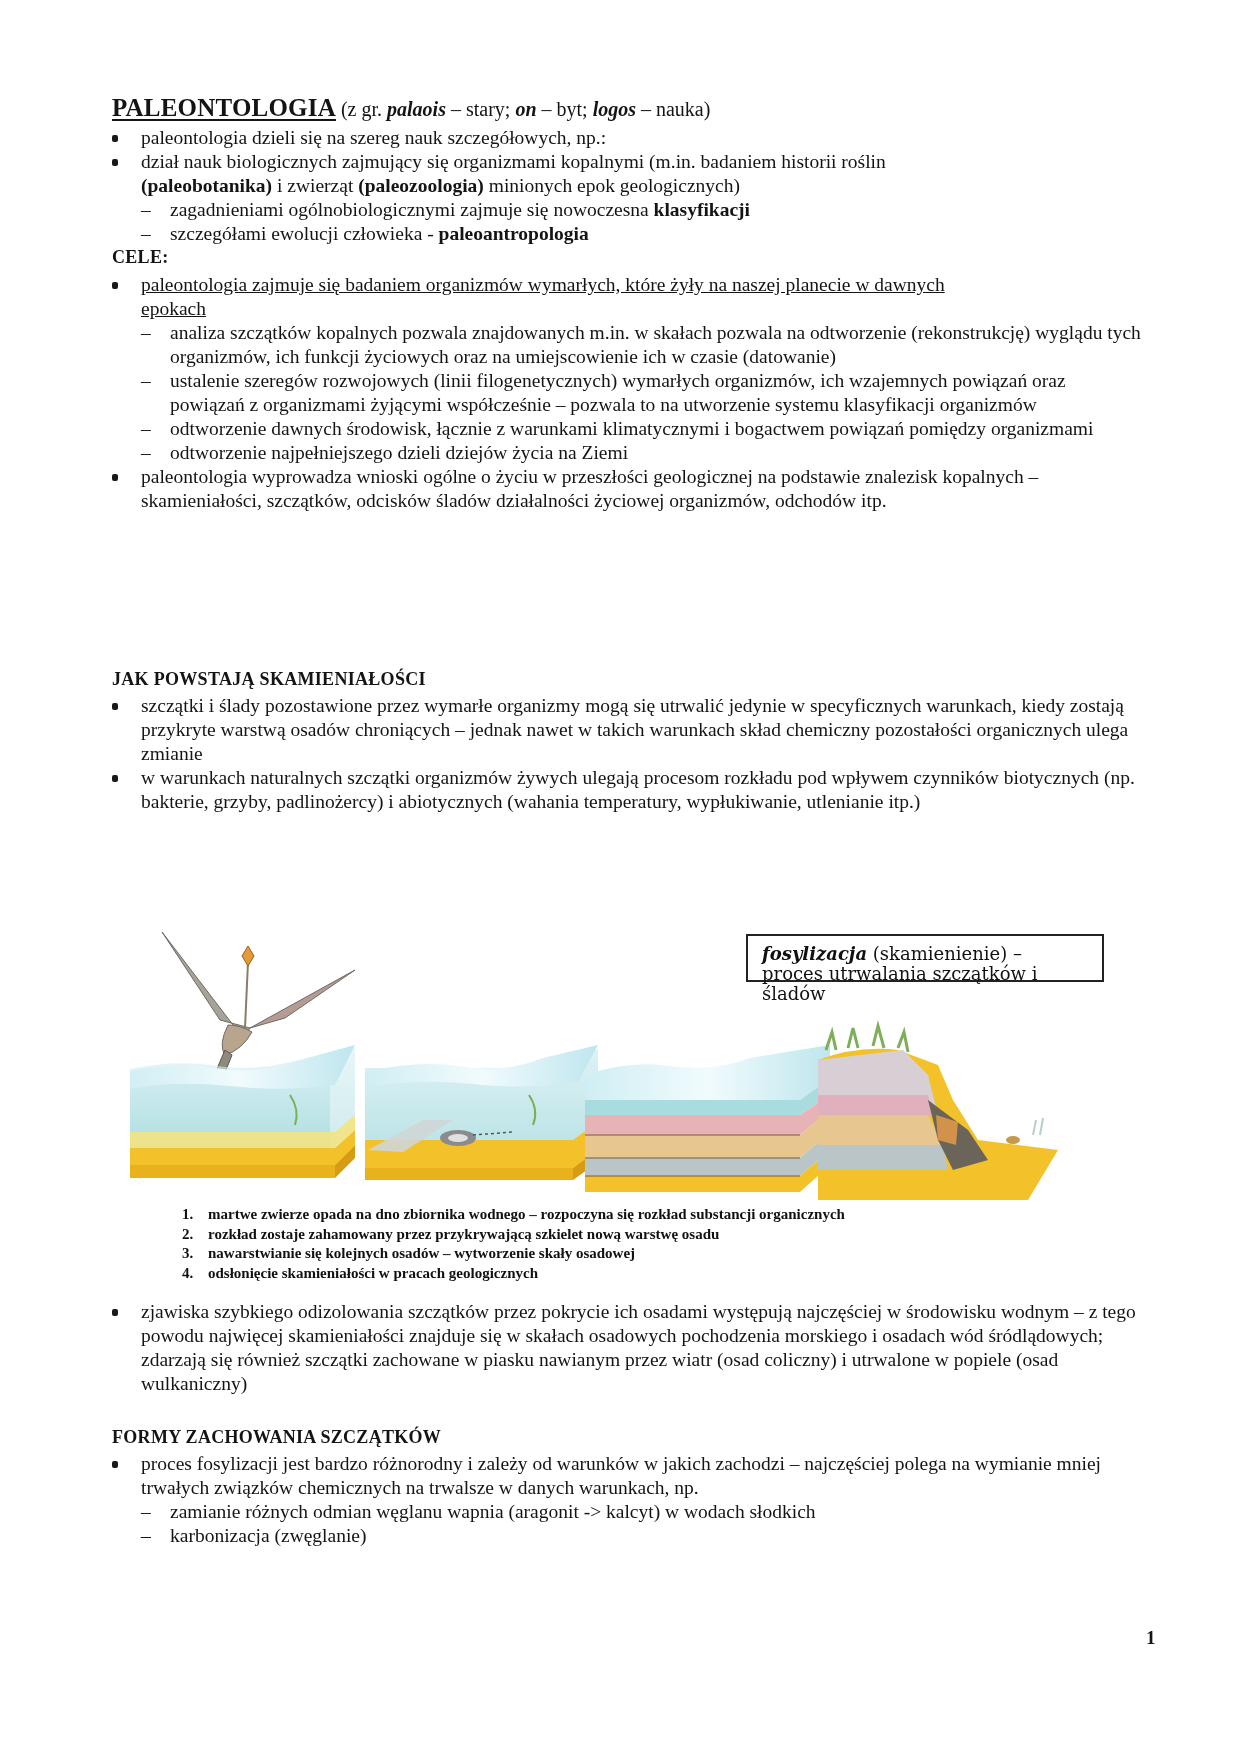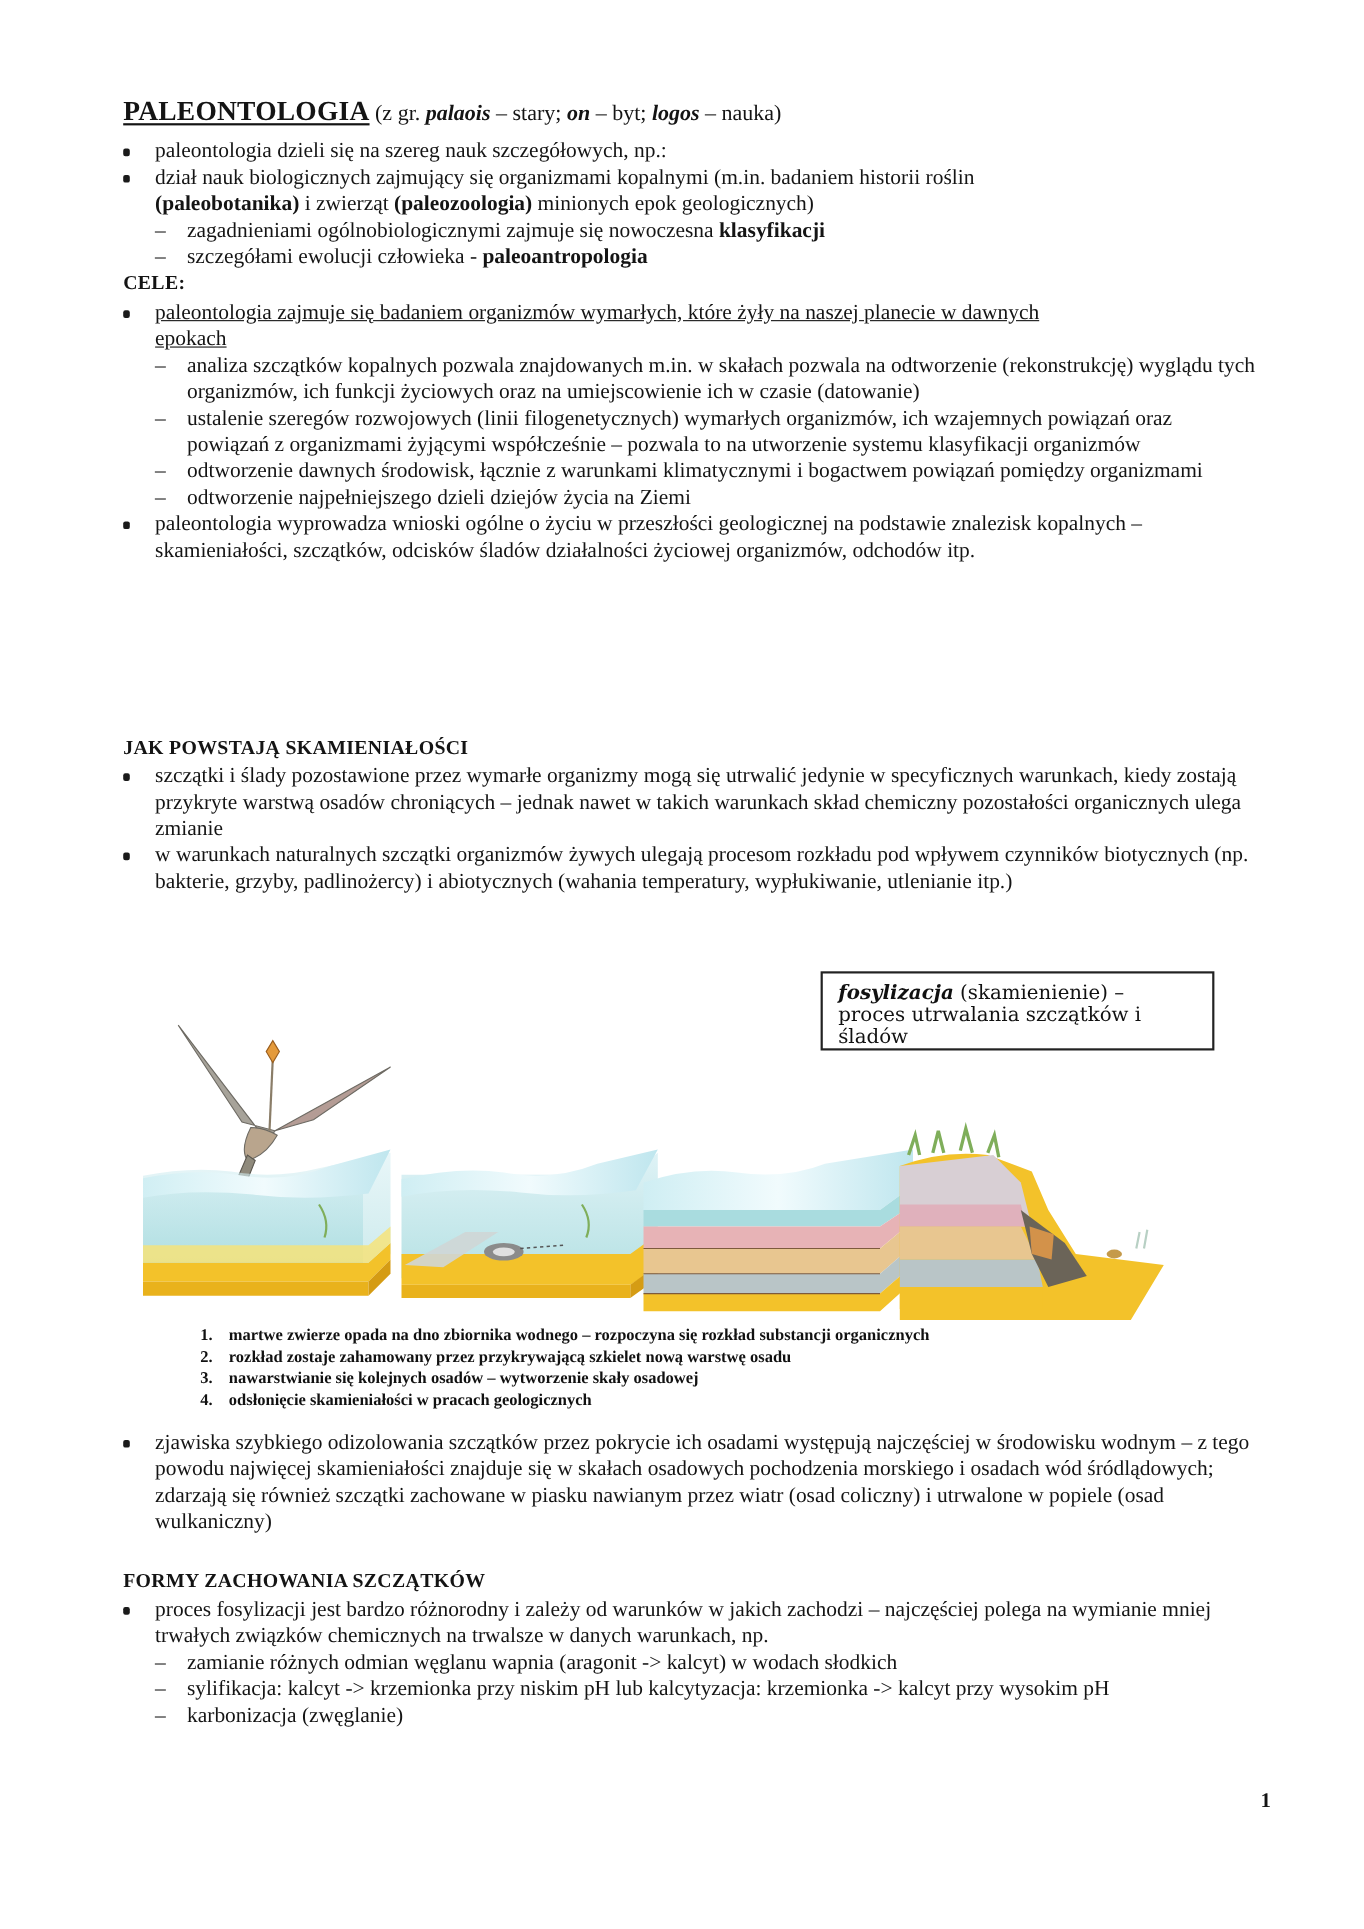--- a/index.html
+++ b/index.html
@@ -6,7 +6,7 @@
     body { width: 1240px; height: 1754px; position: relative; overflow: hidden; color: #111; font-family: "DejaVu Serif", "Liberation Serif", serif; }
     .page { position: absolute; left: 0; top: 0; width: 1240px; height: 1754px; }
     .txt { font-family: "Liberation Serif", "DejaVu Serif", serif; font-size: 19.5px; line-height: 24px; color: #141414; }
-    .title-line { position: absolute; left: 112px; top: 90px; font-size: 20px; line-height: 24px; }
+    .title-line { position: absolute; left: 112px; top: 90px; font-size: 20px; line-height: 36px; }
     .title-main { font-weight: bold; font-size: 25px; text-decoration: underline; text-decoration-thickness: 2px; text-underline-offset: 3px; letter-spacing: 0.2px; }
     .it { font-style: italic; }
     .b { font-weight: bold; }

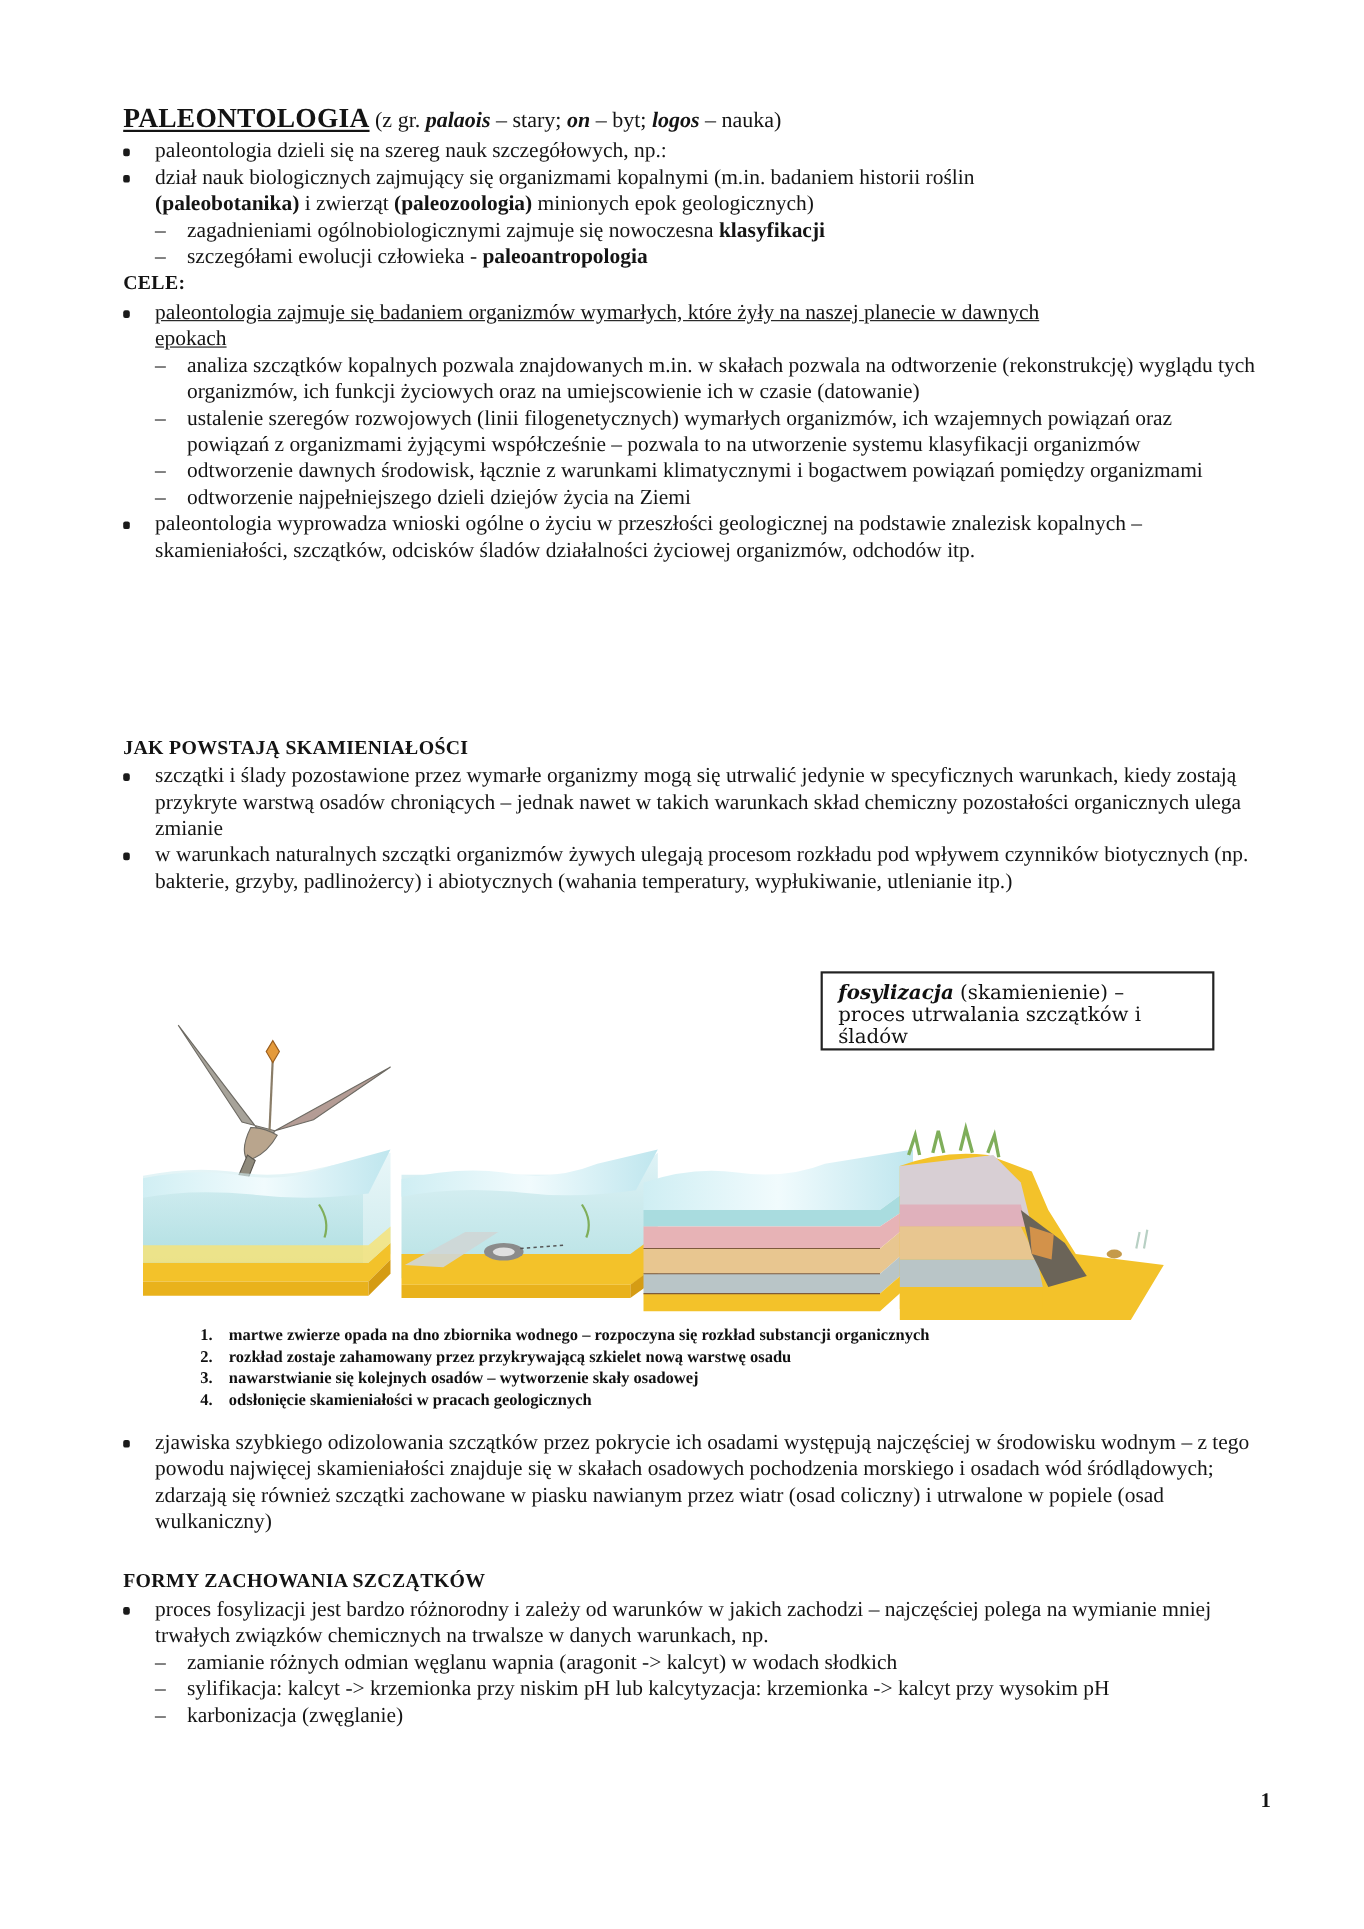--- a/index.html
+++ b/index.html
@@ -16,7 +16,7 @@
     .item.l1::before { content: ""; position: absolute; left: 0; top: 9px; width: 6px; height: 7px; background: #1a1a1a; border-radius: 2px; }
     .item.l2 { padding-left: 58px; }
     .item.l2 .dash { position: absolute; left: 29px; top: 0; }
-    .fos-box { position: absolute; left: 746px; top: 883px; width: 358px; height: 72px; border: 2px solid #222; box-sizing: border-box; padding: 8px 14px; font-size: 18px; line-height: 20px; }
+    .fos-box { position: absolute; left: 746px; top: 934px; width: 358px; height: 48px; border: 2px solid #222; box-sizing: border-box; padding: 8px 14px; font-size: 18px; line-height: 20px; }
     .fig { position: absolute; left: 130px; top: 900px; width: 1040px; height: 300px; }
     .caption { position: absolute; left: 182px; top: 1205px; font-size: 15px; line-height: 19.5px; font-family: "Liberation Serif", serif; font-weight: bold; }
     .caption .num { display: inline-block; width: 26px; }

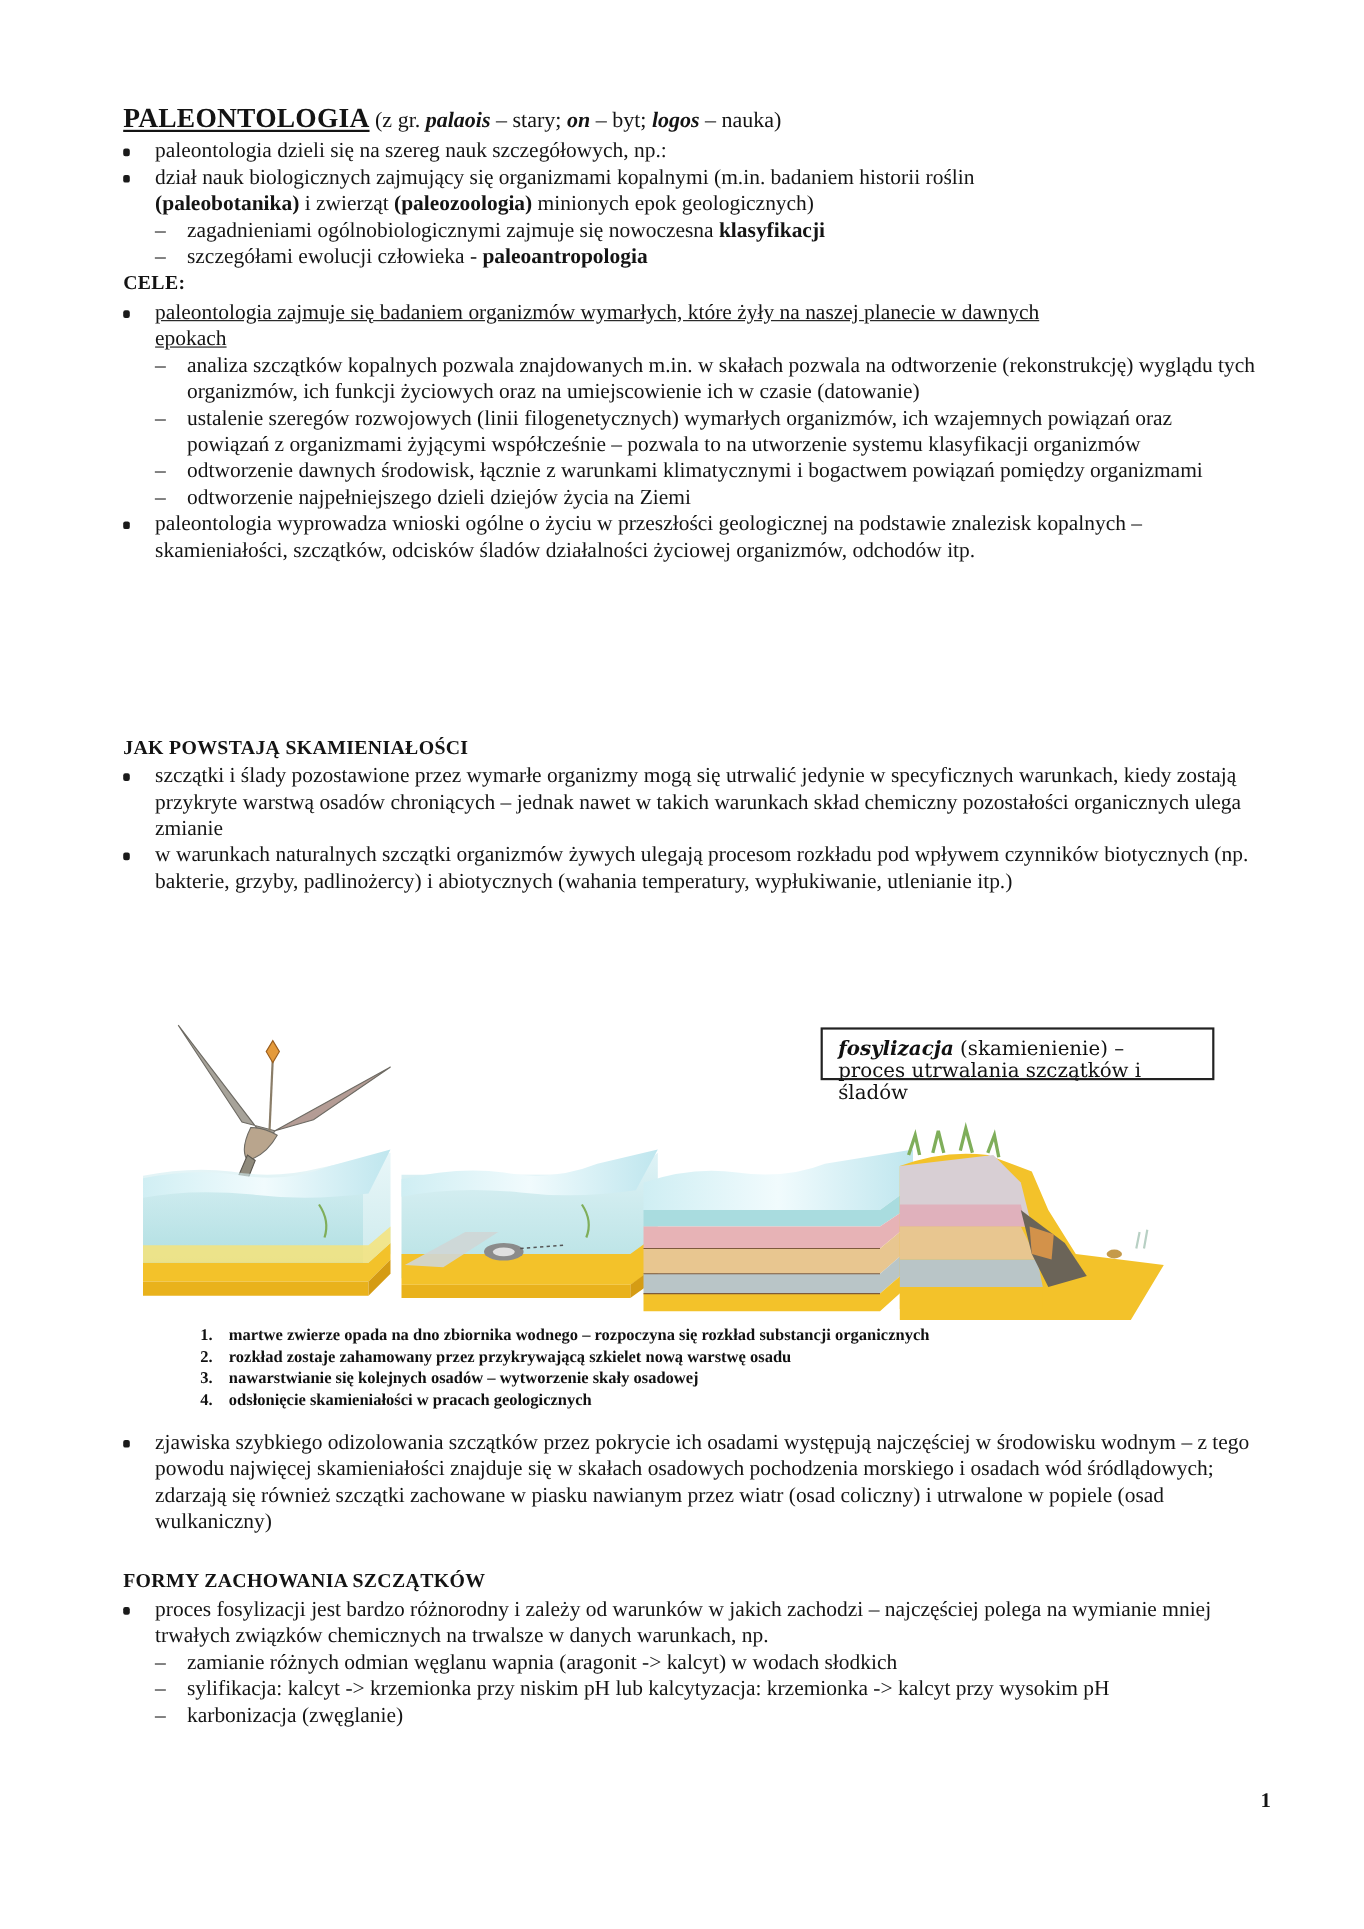--- a/index.html
+++ b/index.html
@@ -186,7 +186,6 @@
     </div>
     <div class="item l2" style="width:1000px;">
       <span class="dash">–</span>
-      <span>sylifikacja: kalcyt -&gt; krzemionka przy niskim pH lub kalcytyzacja: krzemionka -&gt; kalcyt przy wysokim pH</span>
     </div>
     <div class="item l2">
       <span class="dash">–</span>

